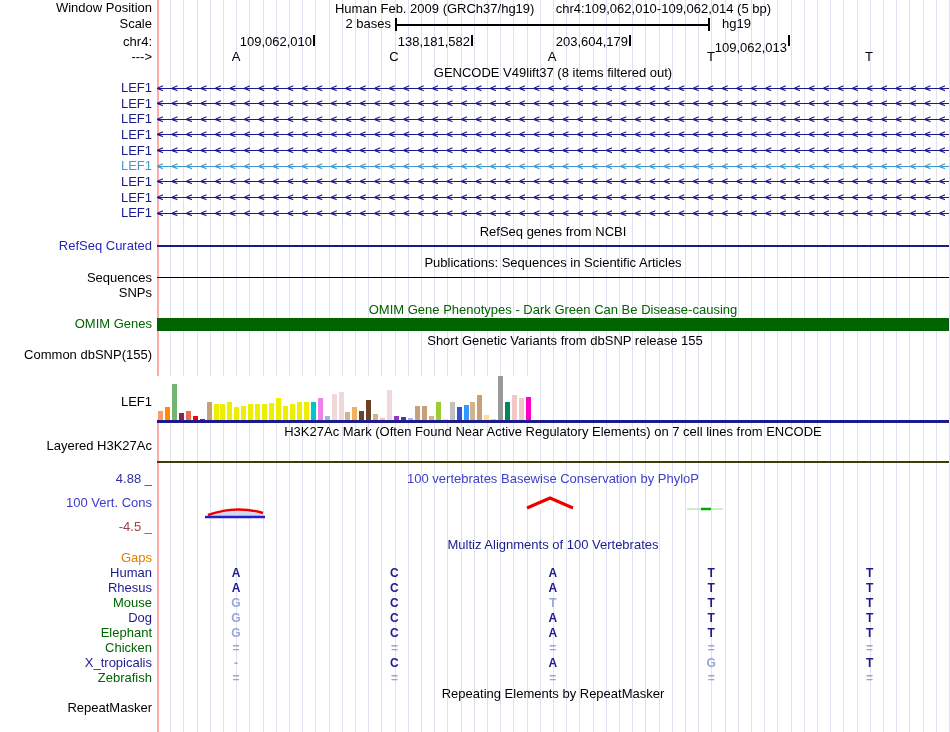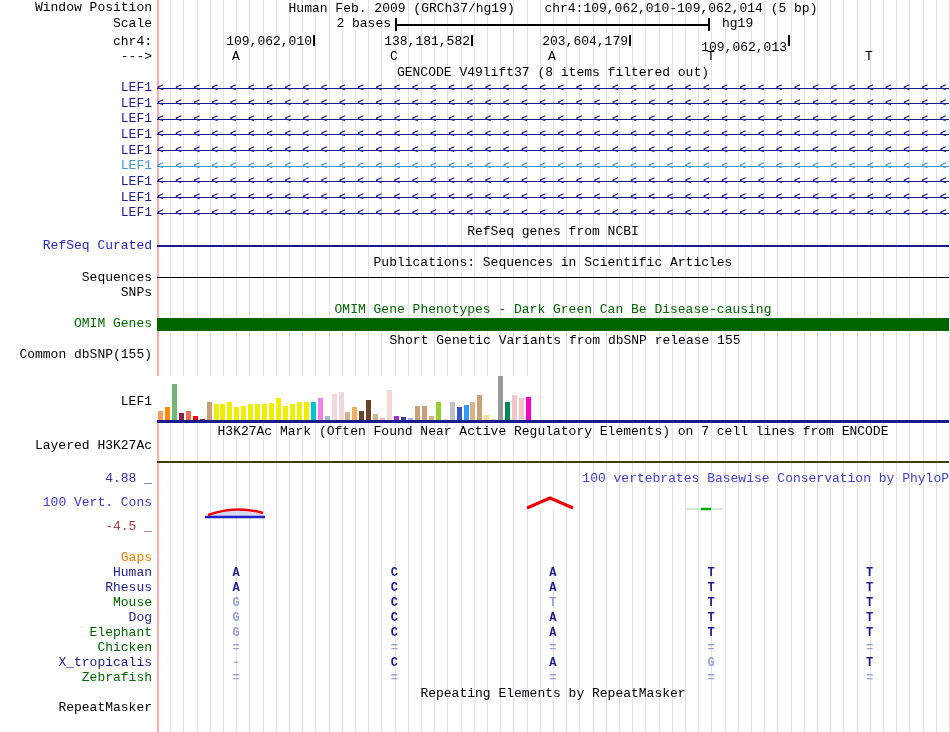--- a/index.html
+++ b/index.html
@@ -4,7 +4,7 @@
 <style>
   html,body{margin:0;padding:0;background:#fff;}
   .screen{position:relative;width:950px;height:732px;background:#fff;
-    font-family:Liberation Mono, monospace;overflow:hidden;}
+    font-family:Liberation Sans, sans-serif;overflow:hidden;}
   .grid-layer{position:absolute;inset:0;z-index:0;}
   .gline{position:absolute;top:0;bottom:0;width:1px;background:#e0e0f0;}
   .pinkline{position:absolute;top:0;bottom:0;left:157px;width:2px;background:#ffaaaa;}

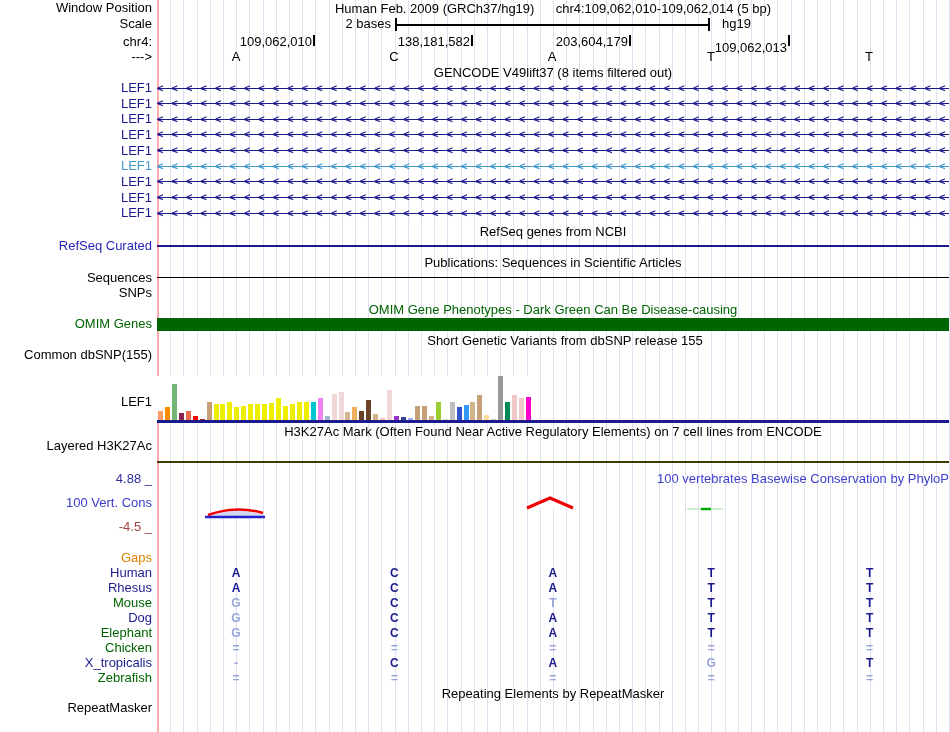--- a/index.html
+++ b/index.html
@@ -224,7 +224,7 @@
   <div class="hline" style="top:461px;height:2px;background:#3d3d00;"></div>
 
   <div class="lbl" style="top:471px;color:#30309c;">4.88 _</div>
-  <div class="ctitle" style="top:471px;color:#4040cc;text-align:right;">100 vertebrates Basewise Conservation by PhyloP</div>
+  <div class="ctitle" style="top:471px;color:#4040cc;">100 vertebrates Basewise Conservation by PhyloP</div>
   <div class="lbl" style="top:495px;color:#3a3acc;">100 Vert. Cons</div>
   <div class="lbl" style="top:519px;color:#a04040;">-4.5 _</div>
   <svg class="wiggle-svg" width="792" height="30" viewBox="0 0 792 30">

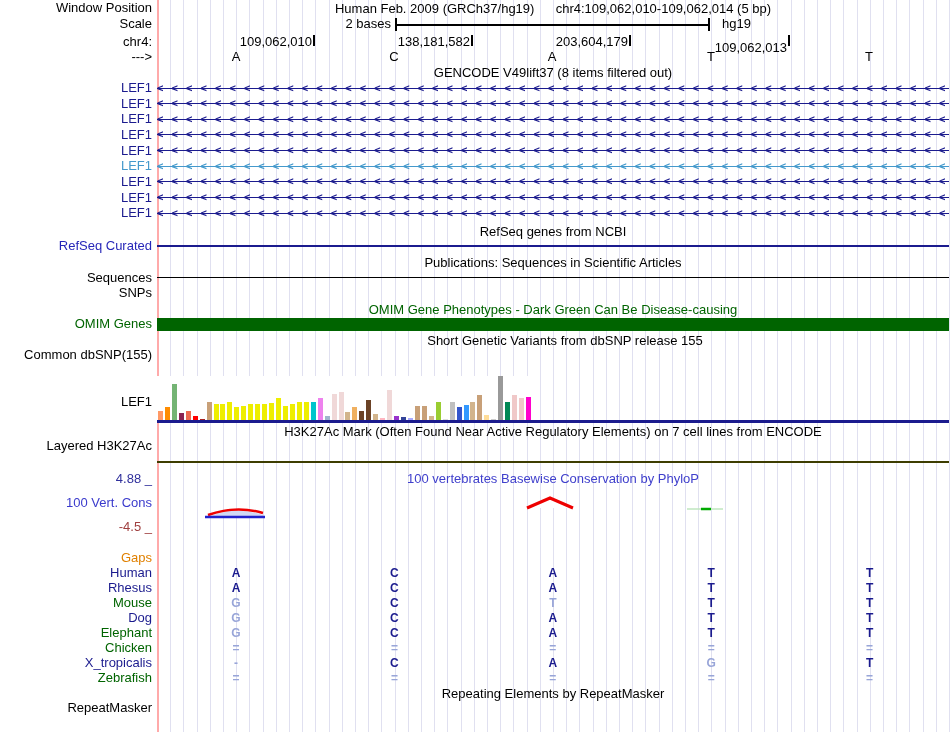--- a/index.html
+++ b/index.html
@@ -236,6 +236,7 @@
     <line x1="544" y1="15" x2="554" y2="15" stroke="#00aa00" stroke-width="2.5"></line>
   </svg>
 
+  <div class="ctitle" style="top:537px;color:#1b1b8e;">Multiz Alignments of 100 Vertebrates</div>
   <div class="lbl" style="top:550px;color:#e08000;">Gaps</div>
   <div>
       <div class="sp-cell" style="left: 157px; top: 565.5px; color: rgb(27, 27, 142);">A</div>

